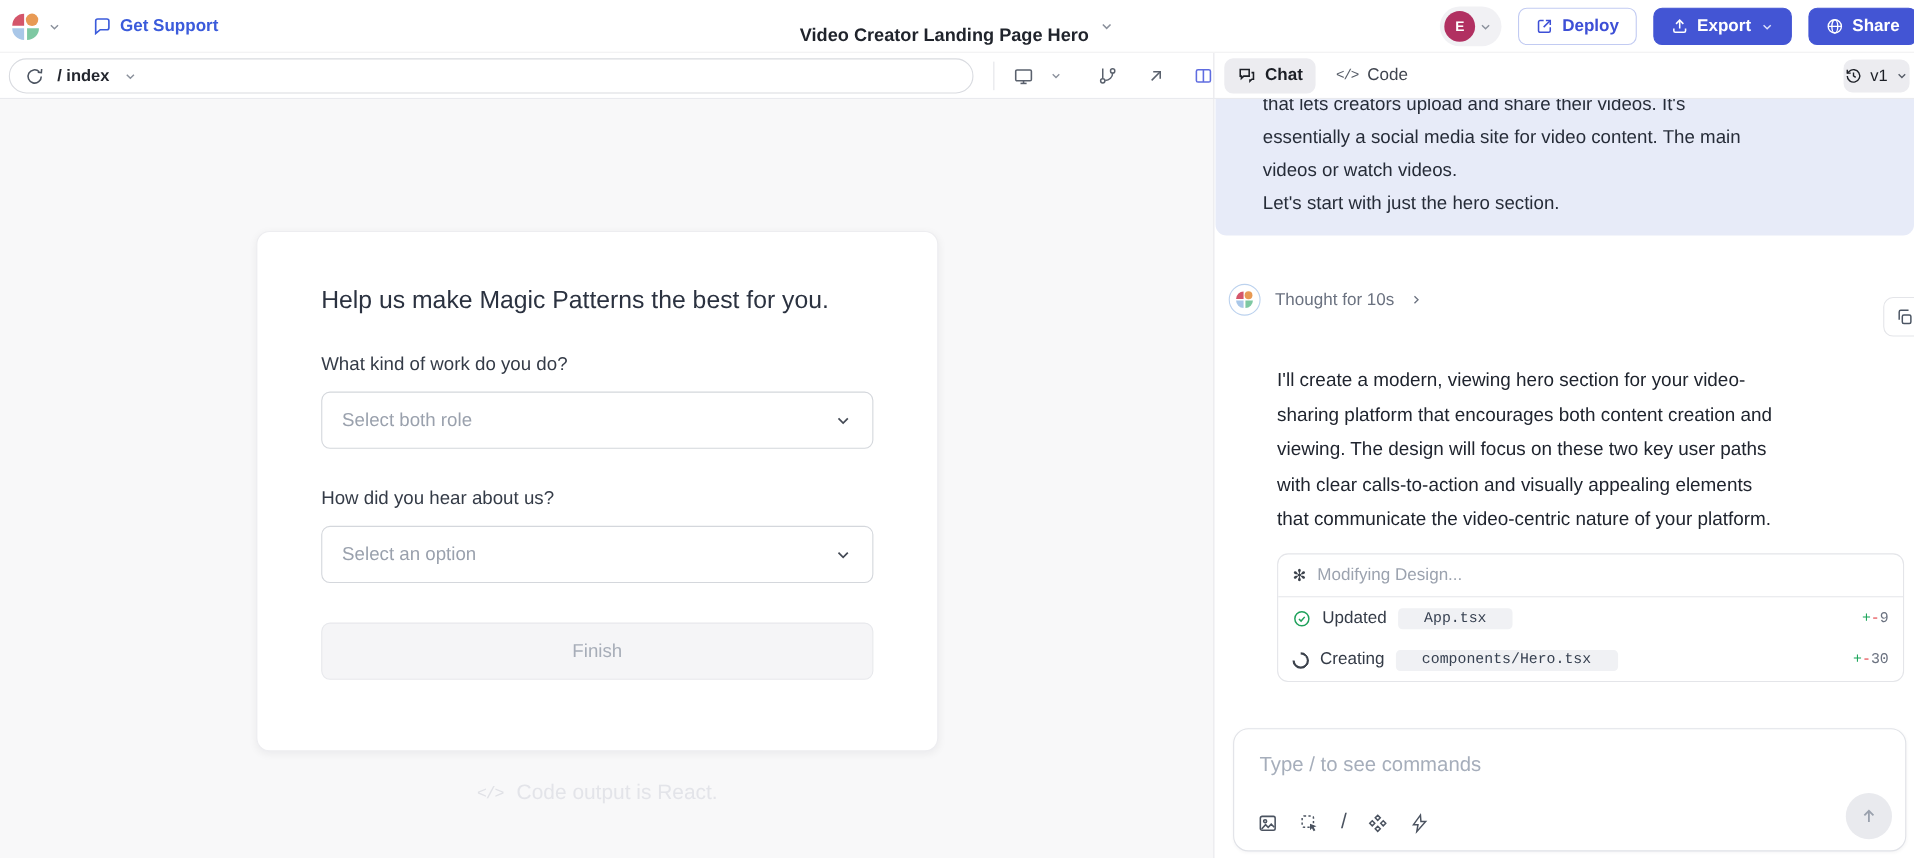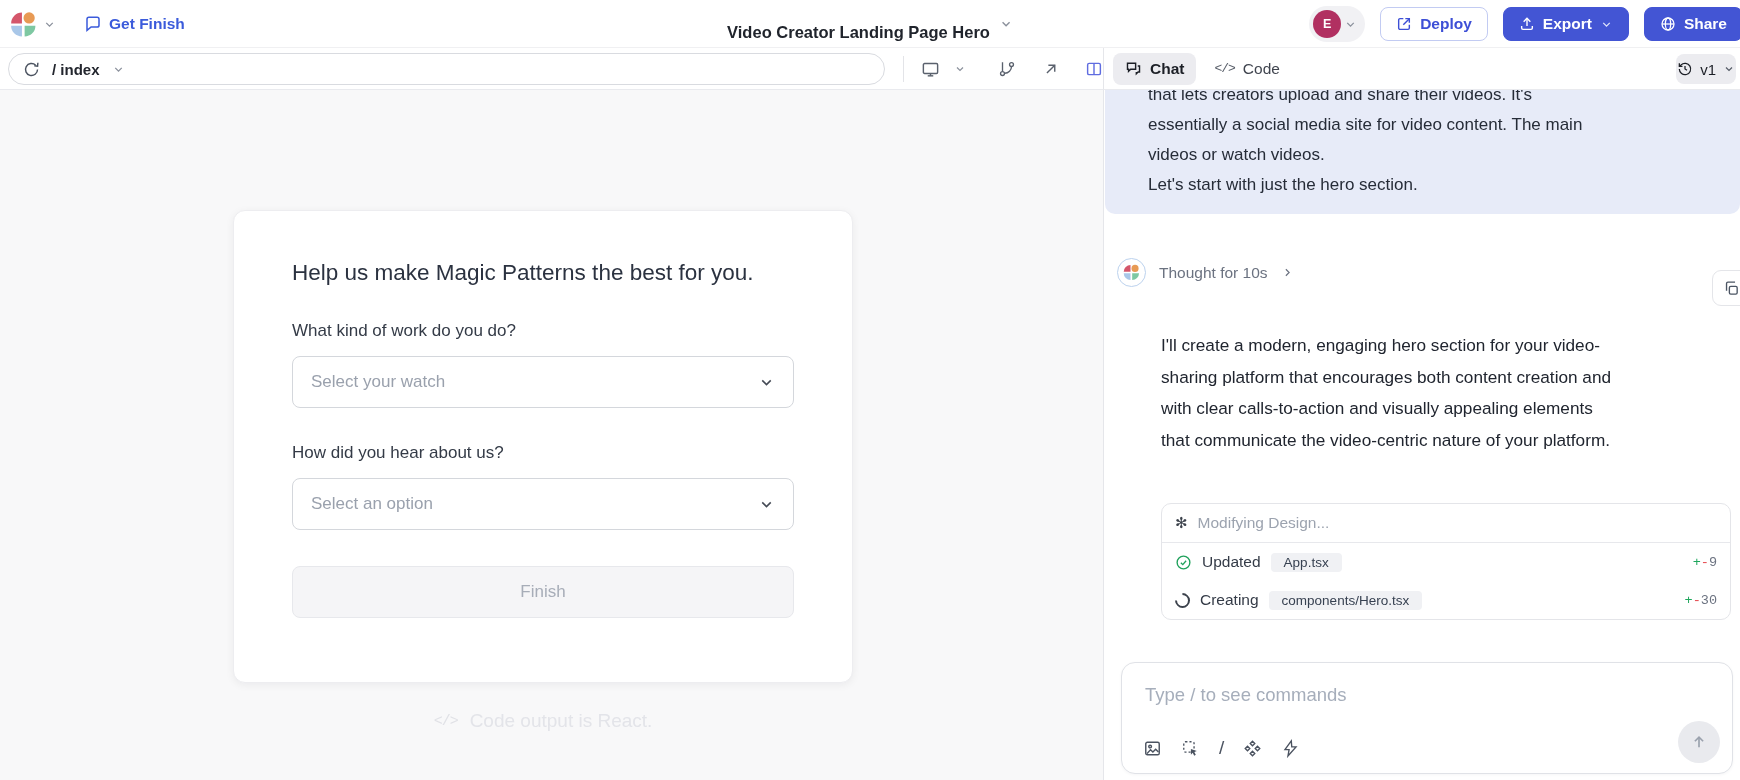--- a/index.html
+++ b/index.html
@@ -118,7 +118,7 @@
         <svg width="18" height="18" viewBox="0 0 24 24" fill="none" stroke="currentColor" stroke-width="2">
           <path d="M4 5.5A2.5 2.5 0 0 1 6.5 3h11A2.5 2.5 0 0 1 20 5.5v8a2.5 2.5 0 0 1-2.5 2.5H9.5L4 20.5z"></path>
         </svg>
-        <span>Get Finish</span>
+        <span>Get Support</span>
       </div>
     </div>
 

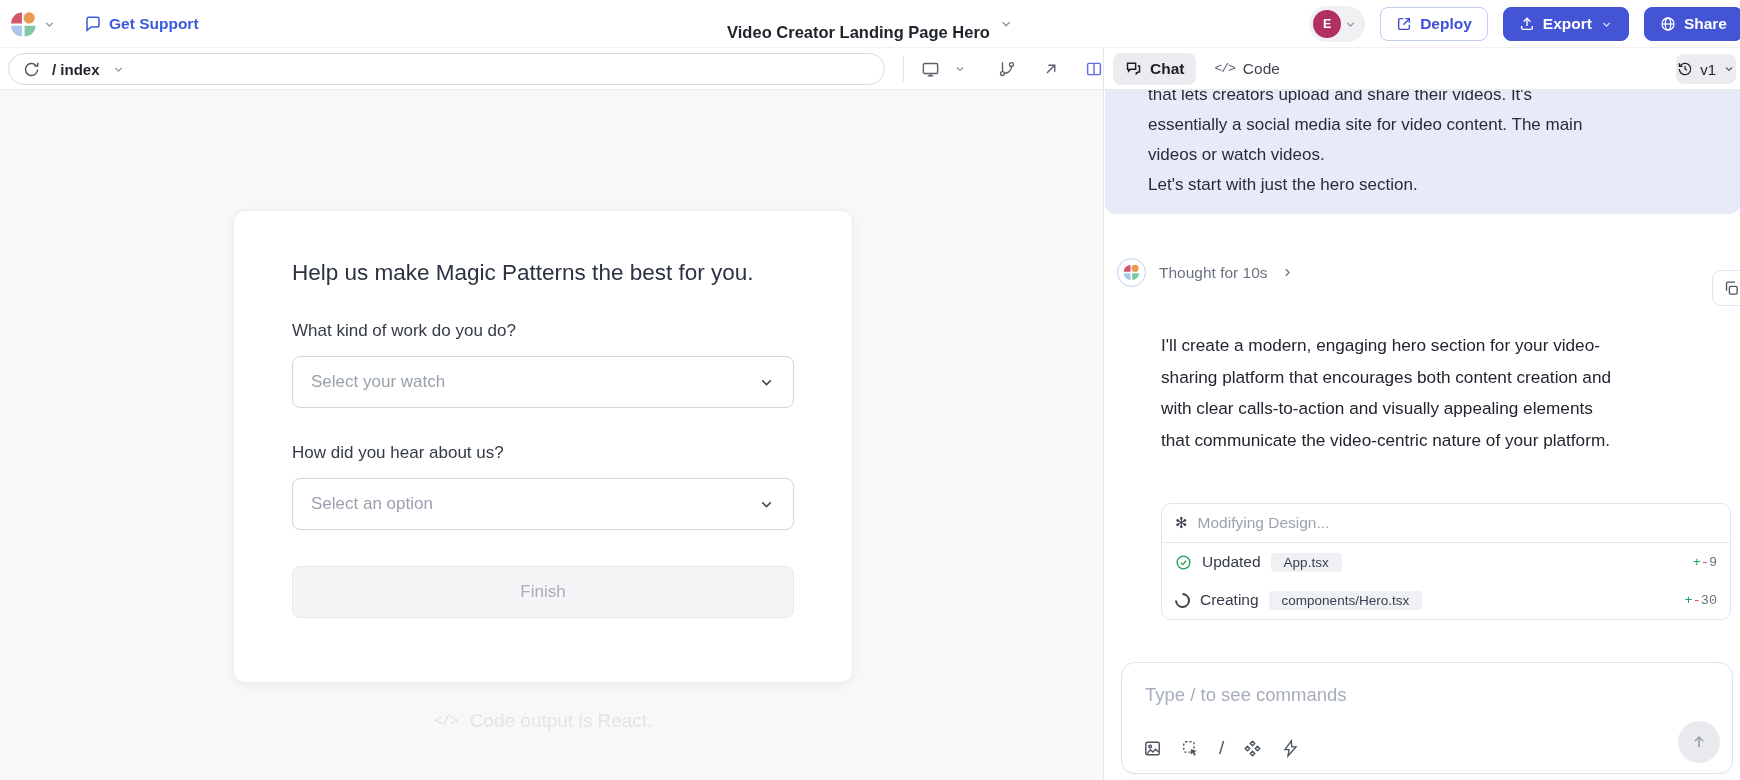--- a/index.html
+++ b/index.html
@@ -304,7 +304,7 @@
     </div>
 
     <div class="answer">
-      <div class="ln">I'll create a modern, engaging hero section for your video-</div>
+      <div class="ln">I'll create a modern, viewing hero section for your video-</div>
       <div class="ln">sharing platform that encourages both content creation and</div>
       <div class="ln">with clear calls-to-action and visually appealing elements</div>
       <div class="ln">that communicate the video-centric nature of your platform.</div>

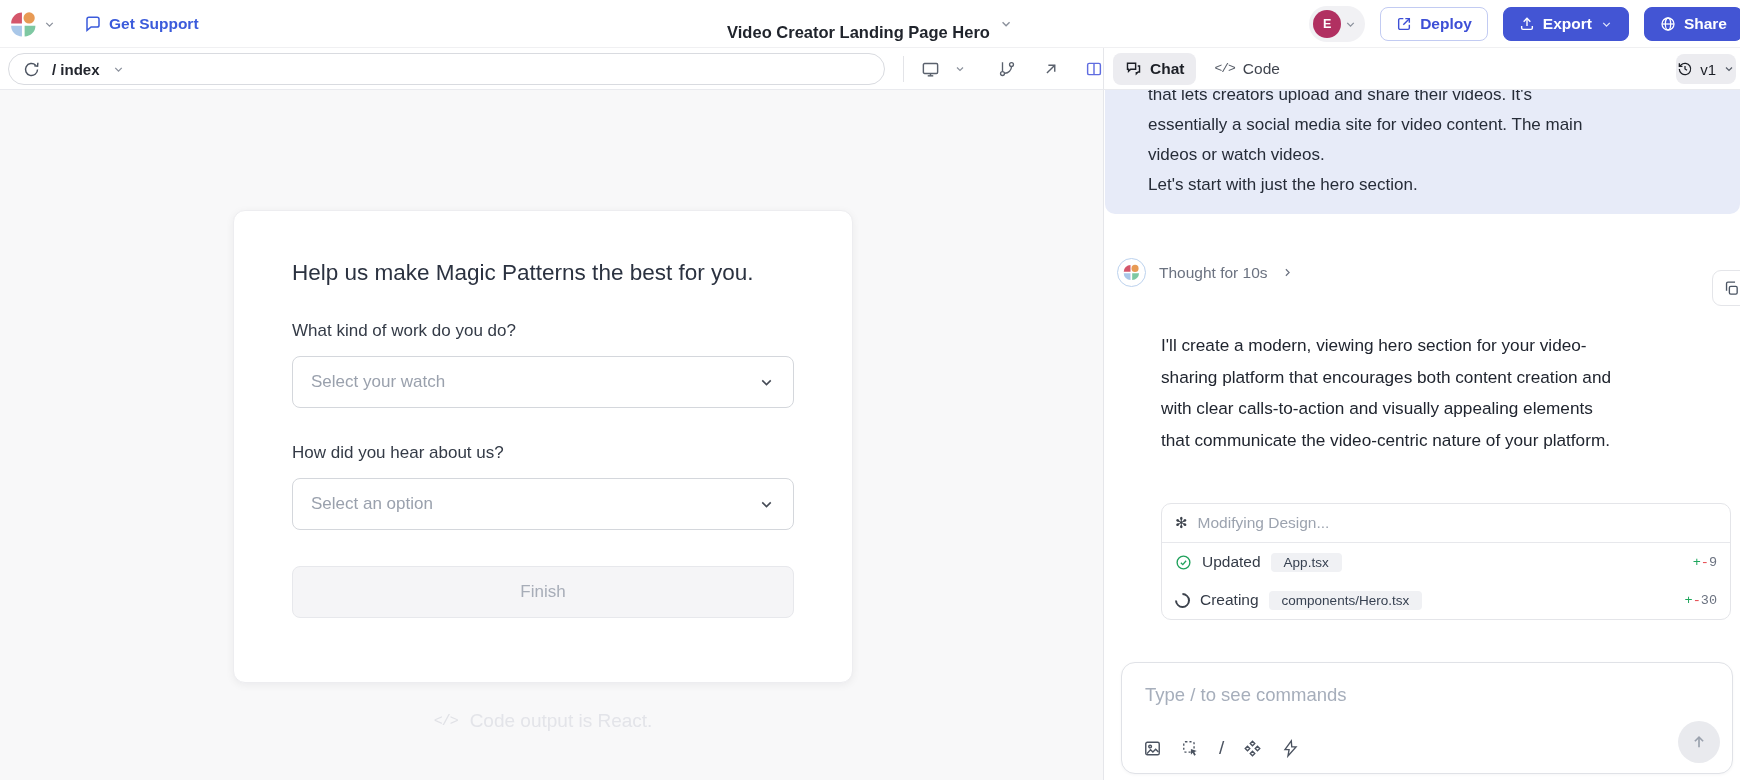--- a/index.html
+++ b/index.html
@@ -247,7 +247,7 @@
 
       <div class="q-label">What kind of work do you do?</div>
       <div class="select">
-        <span class="ph">Select your watch</span>
+        <span class="ph">Select both role</span>
         <svg width="17" height="17" viewBox="0 0 24 24" fill="none" stroke="#444a55" stroke-width="2.2">
             <polyline points="6 9 12 15 18 9"></polyline>
           </svg>

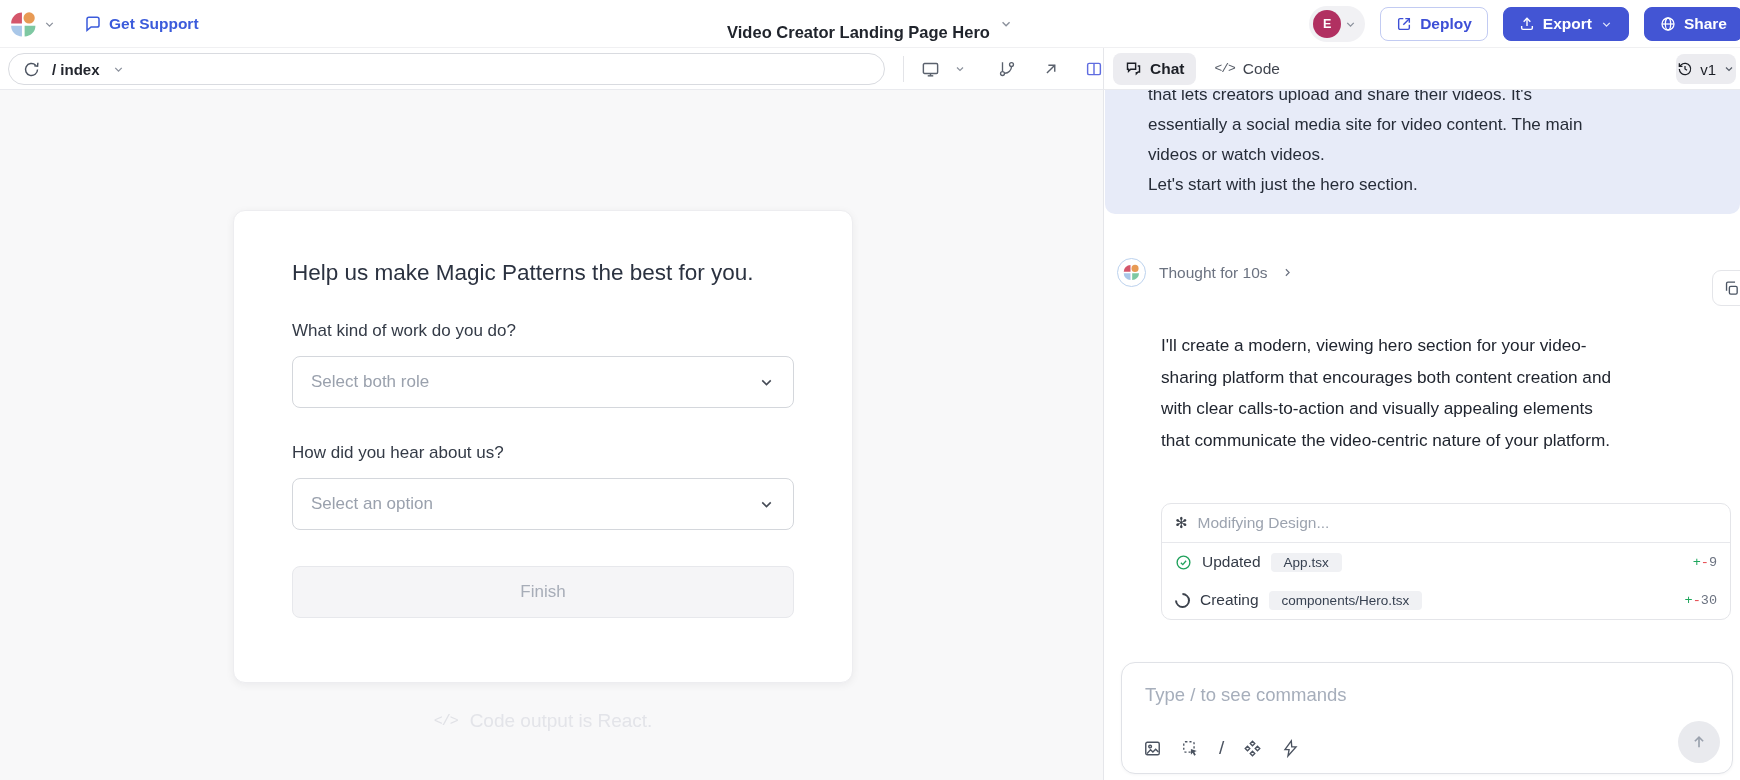--- a/index.html
+++ b/index.html
@@ -306,6 +306,7 @@
     <div class="answer">
       <div class="ln">I'll create a modern, viewing hero section for your video-</div>
       <div class="ln">sharing platform that encourages both content creation and</div>
+      <div class="ln">viewing. The design will focus on these two key user paths</div>
       <div class="ln">with clear calls-to-action and visually appealing elements</div>
       <div class="ln">that communicate the video-centric nature of your platform.</div>
     </div>

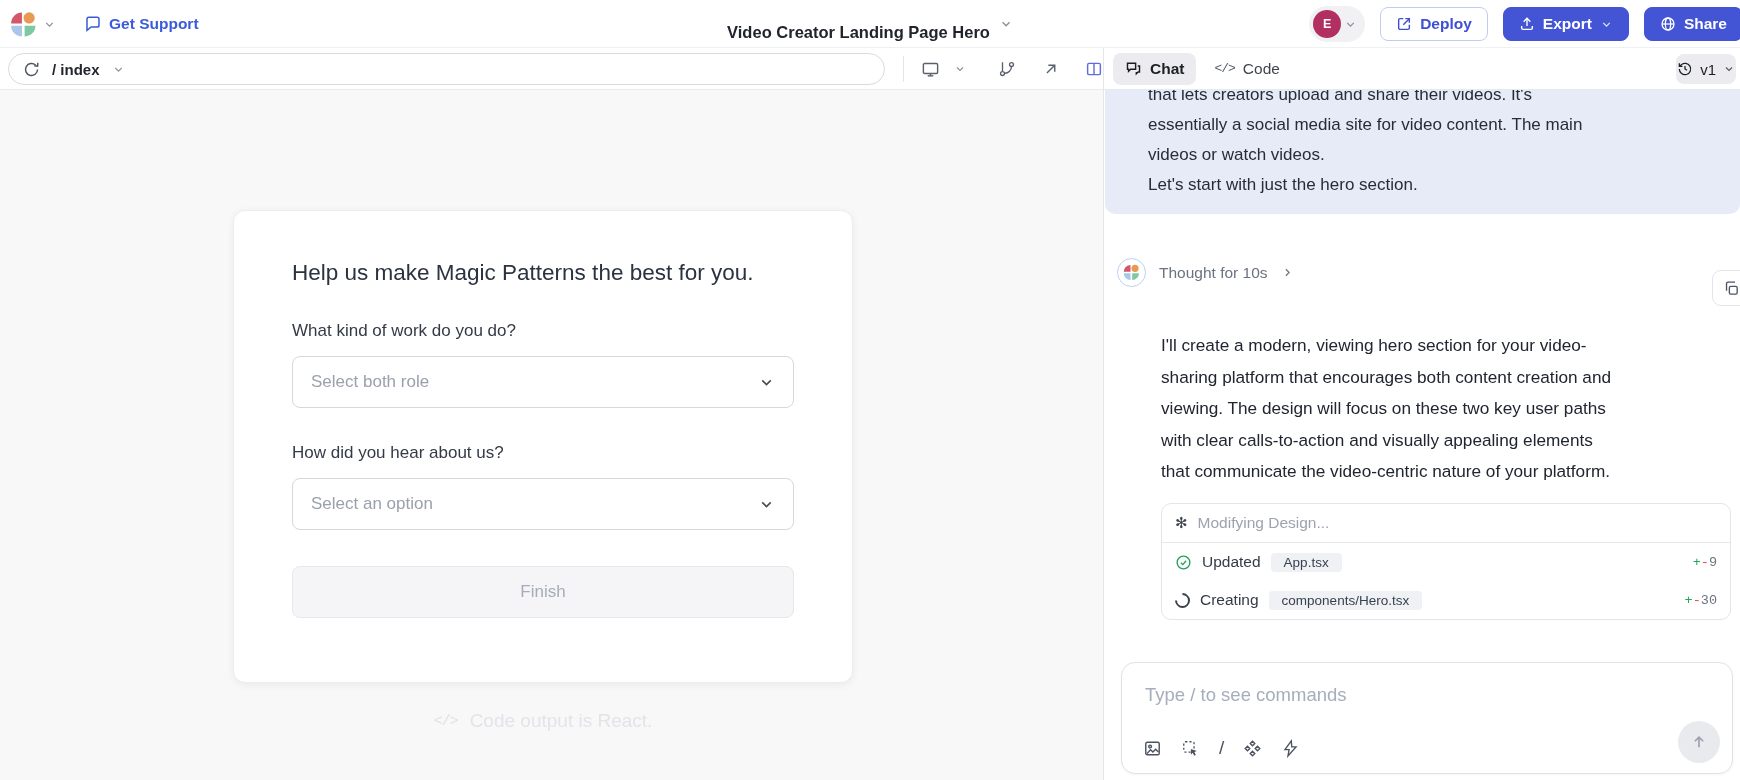--- a/index.html
+++ b/index.html
@@ -81,8 +81,8 @@
                 border-bottom:1px solid #e7e8ec; }
   .act-sparkle { color:#3c424c; font-size:15px; }
   .act-row { display:flex; align-items:center; gap:10px; height:38px; padding:0 13px; font-size:15.5px; color:#343b47; }
-  .chip { font-family:Liberation Sans, sans-serif; font-size:13.5px; color:#374151; background:#f0f1f4;
-          border-radius:4px; padding:2px 13px; cursor:pointer; }
+  .chip { font-family:Liberation Mono, monospace; font-size:13.5px; color:#374151; background:#f0f1f4;
+          border-radius:4px; padding:2px 24px; cursor:pointer; }
   .delta { margin-left:auto; font-family:"Liberation Mono", monospace; font-size:13.5px; color:#6b7280; }
   .delta .plus { color:#1ea65c; } .delta .minus { color:#e5484d; }
   .spinner { width:15px; height:15px; border:2px solid #3c424c; border-top-color:transparent; border-radius:50%;

